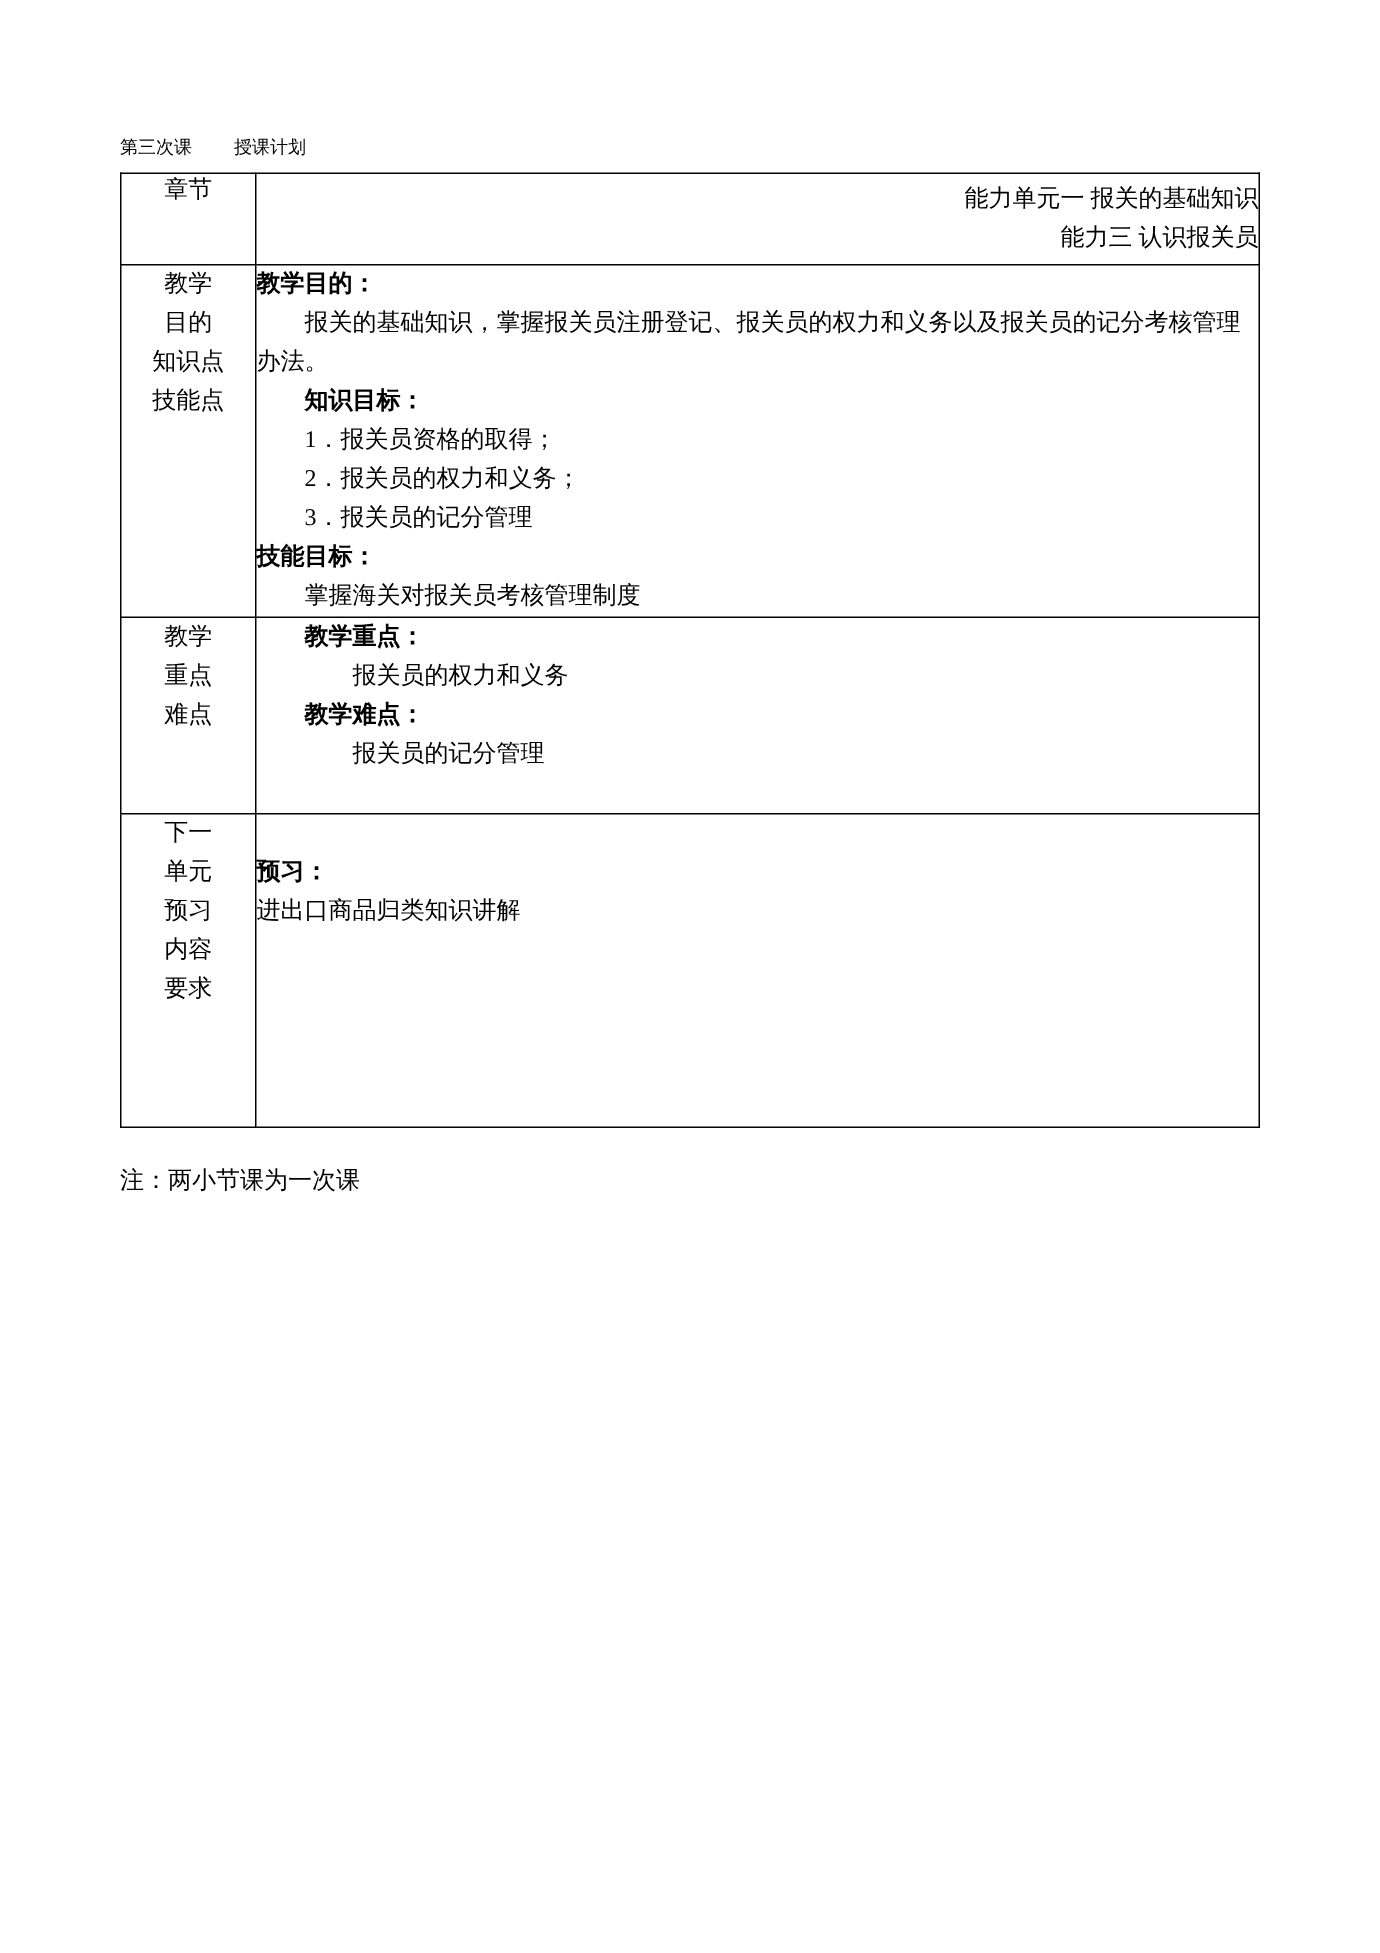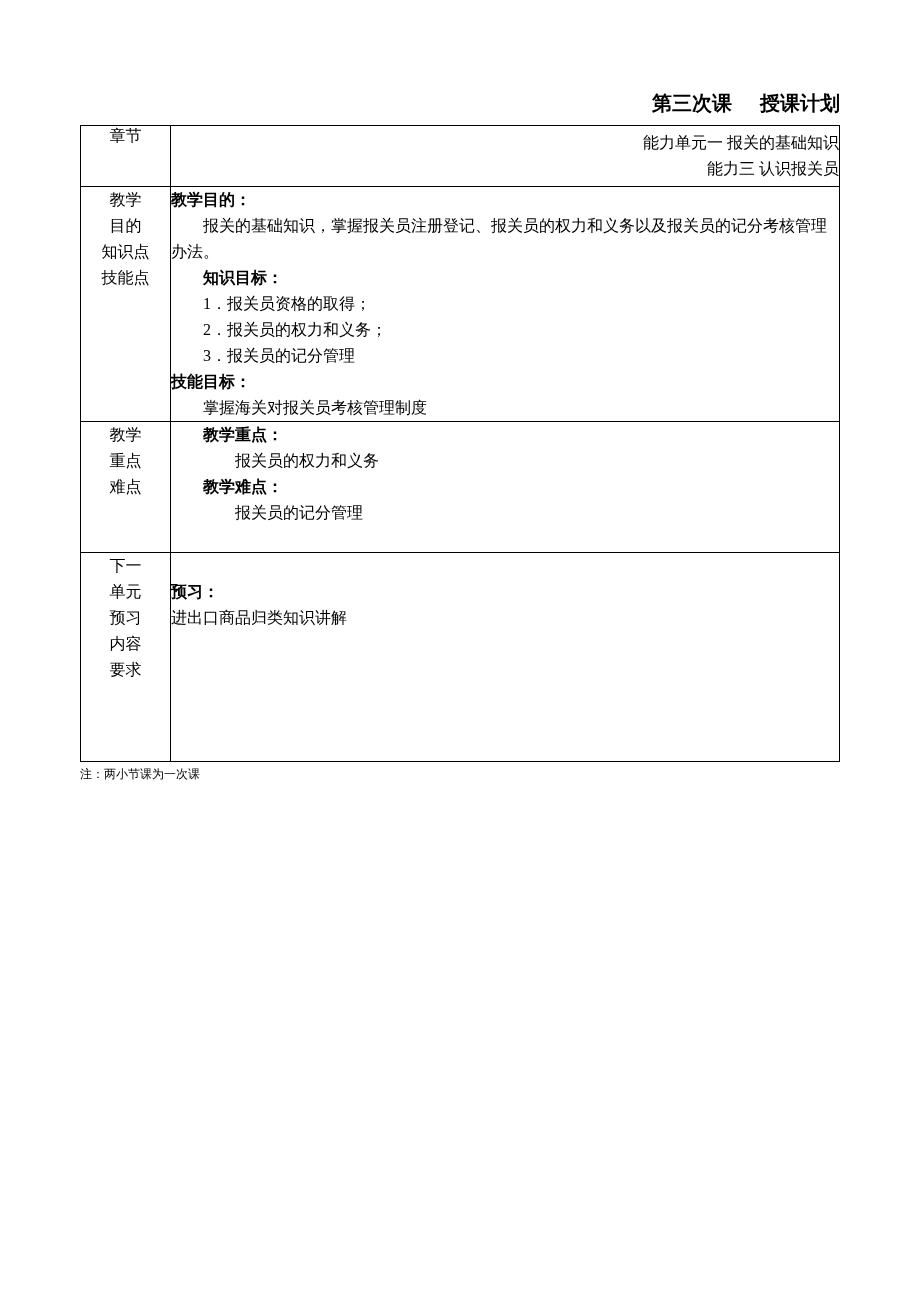--- a/index.html
+++ b/index.html
@@ -16,10 +16,10 @@
       padding: 90px 80px 40px 80px;
     }
     .title {
-      text-align: right;
-      font-weight: bold;
+      text-align: left;
+      font-weight: normal;
       margin-bottom: 8px;
-      font-size: 20px;
+      font-size: 12px;
     }
     .title-gap {
       display: inline-block;

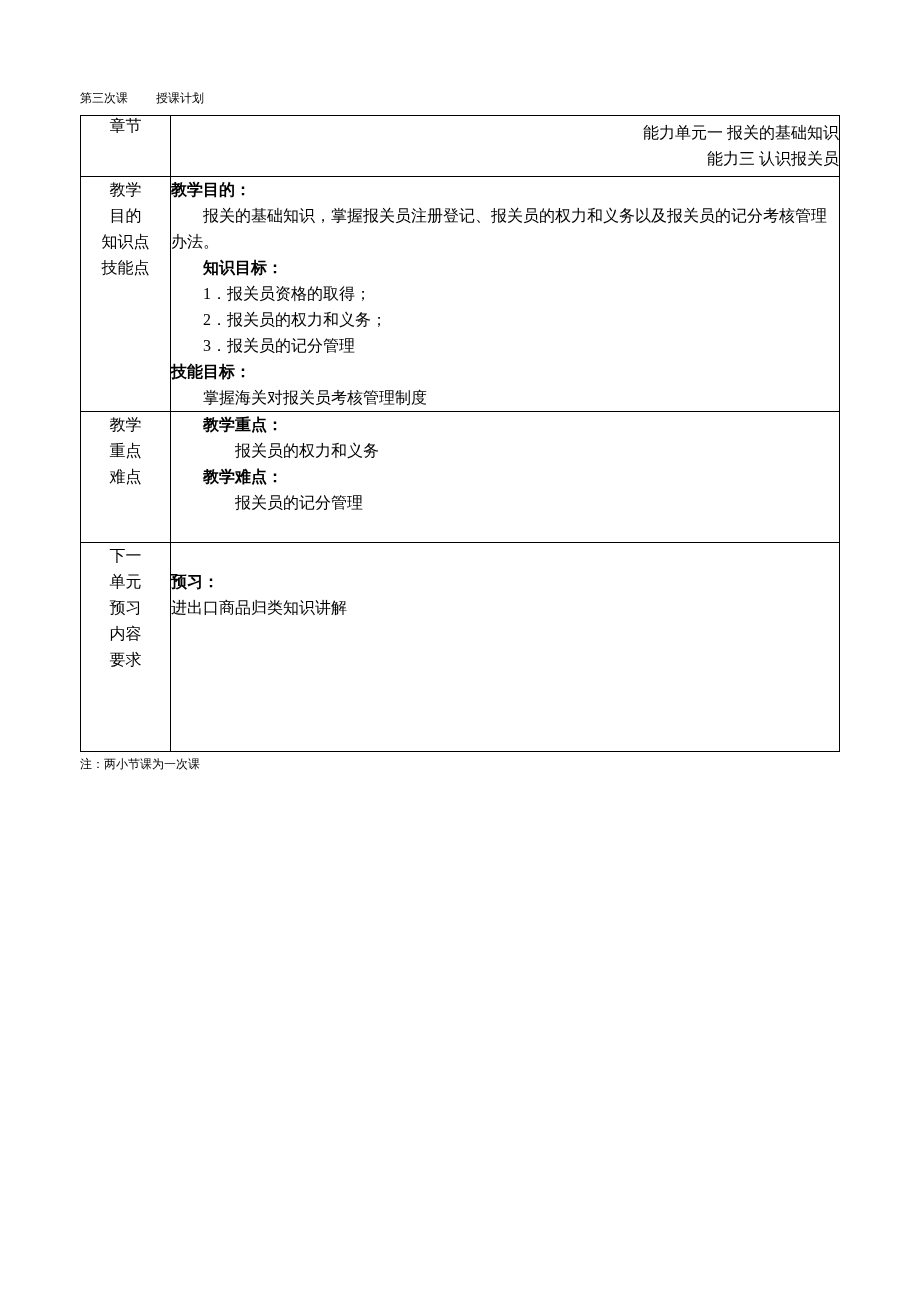--- a/index.html
+++ b/index.html
@@ -67,8 +67,8 @@
       text-indent: 2em;
     }
     .note {
-      margin-top: 4px;
-      font-size: 12px;
+      margin-top: 25px;
+      font-size: 16px;
     }
     .row-chapter td.content-cell {
       padding-top: 4px;

